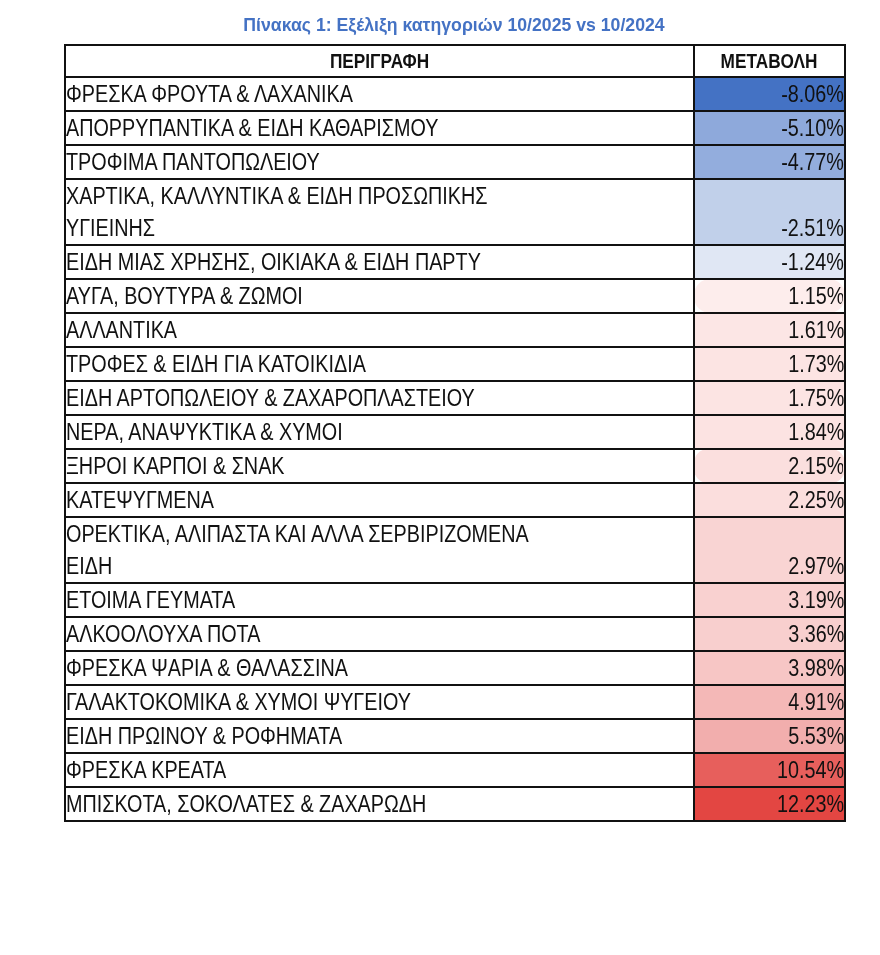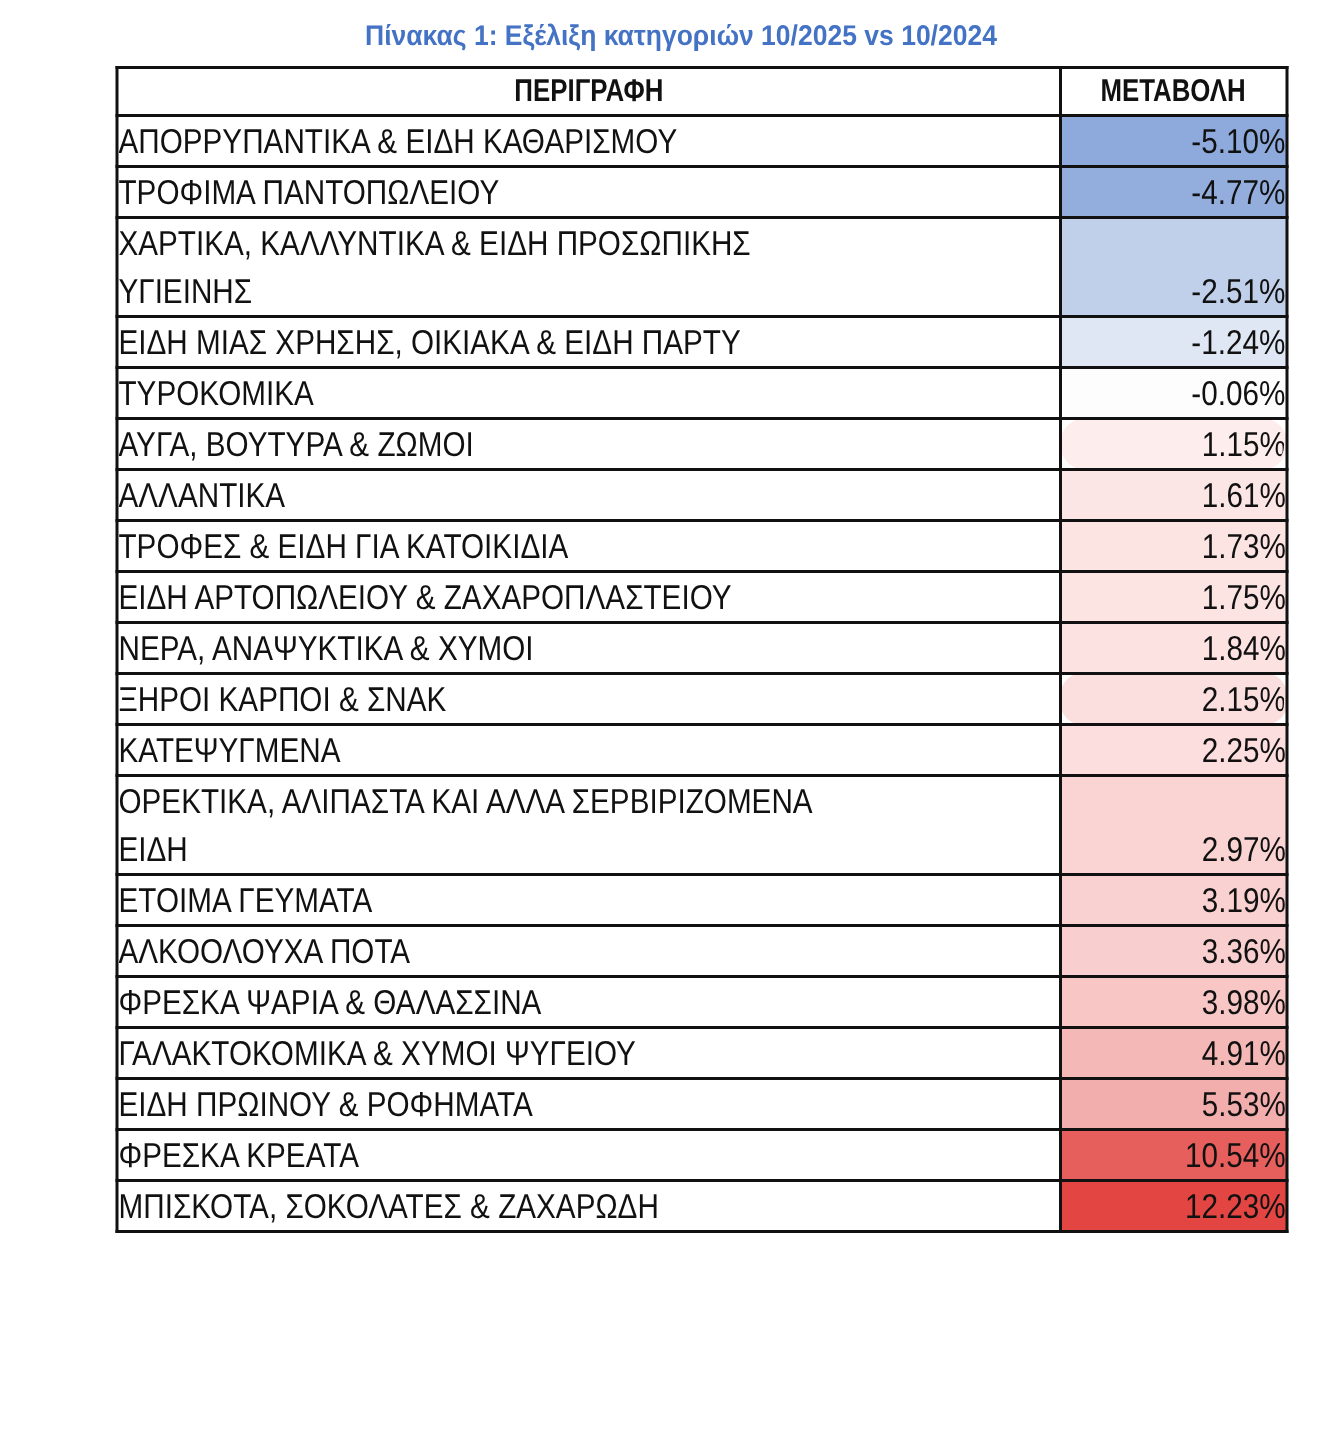--- a/index.html
+++ b/index.html
@@ -35,7 +35,6 @@
       width: 780px;
       border-collapse: collapse;
       table-layout: fixed;
-      margin-left: 13px;
     }
     table.data-table col.c-desc { width: 629px; }
     table.data-table col.c-val { width: 151px; }

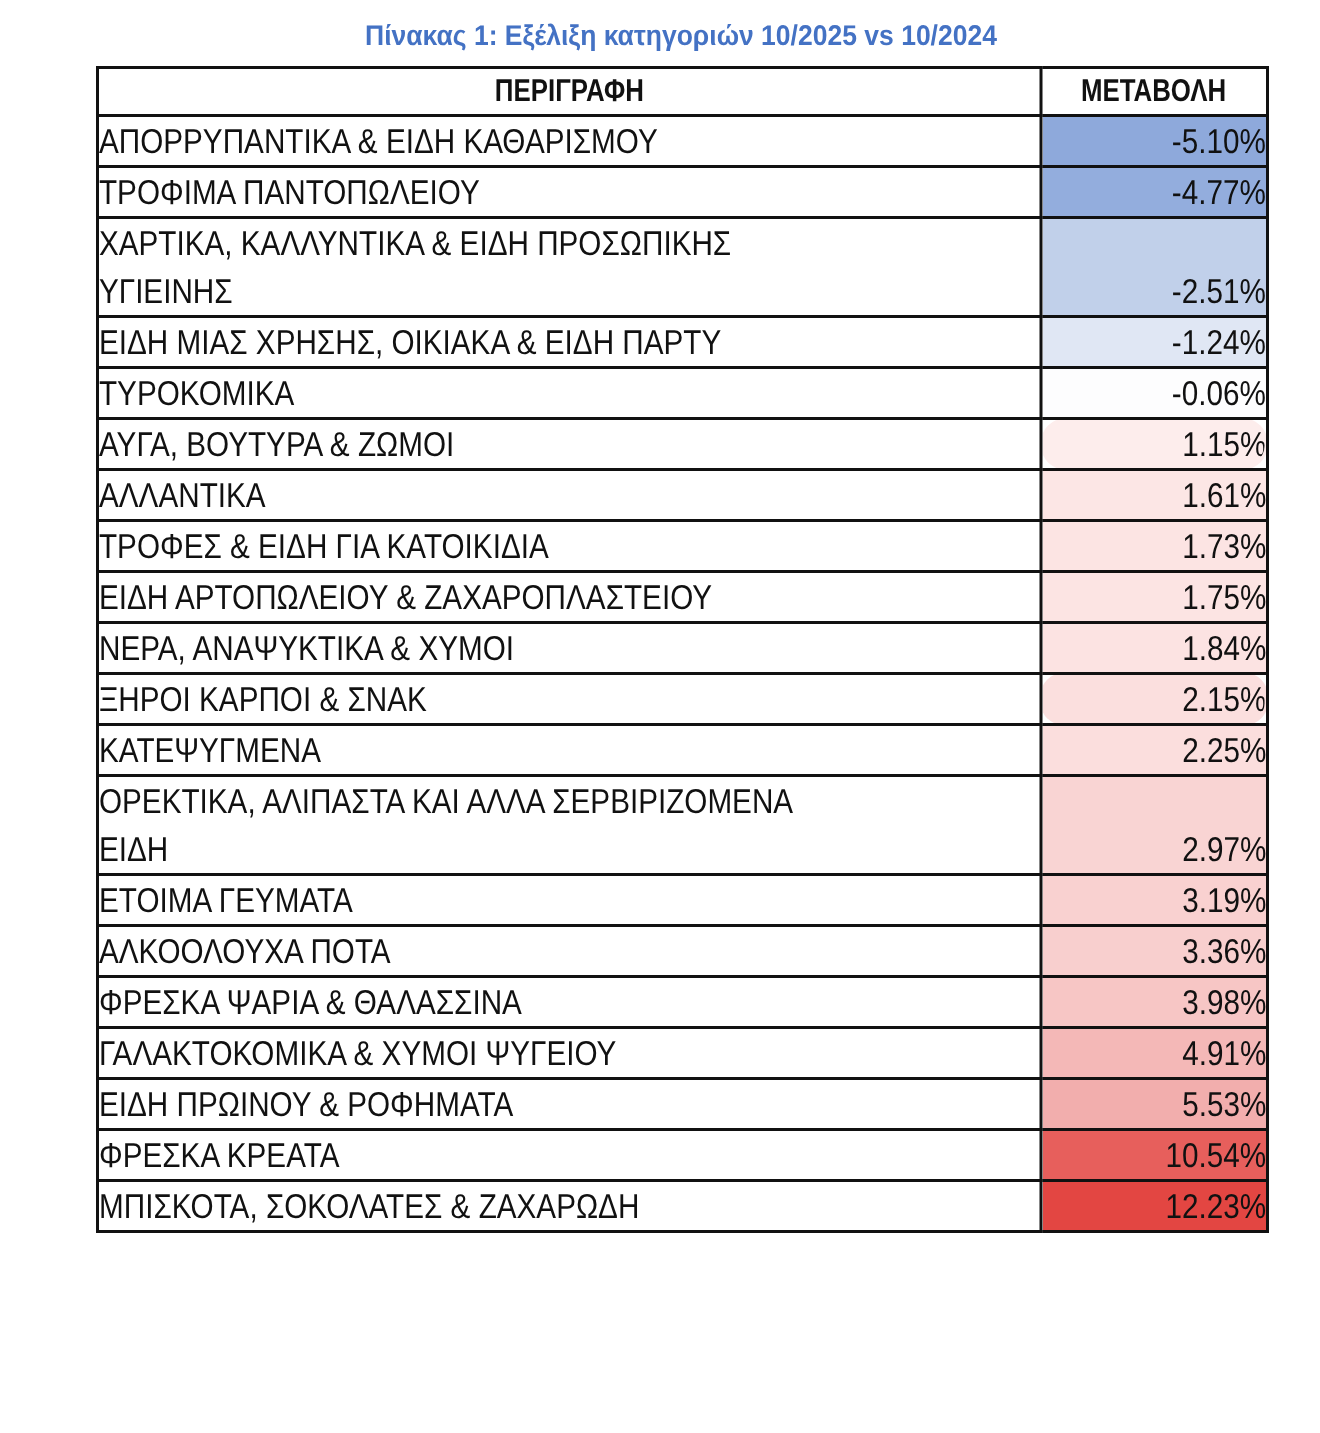--- a/index.html
+++ b/index.html
@@ -108,6 +108,10 @@
   </thead>
   <tbody id="table-body">
     <tr class="single">
+        <td class="desc"><span class="desc-text">ΦΡΕΣΚΑ ΦΡΟΥΤΑ &amp; ΛΑΧΑΝΙΚΑ</span></td>
+        <td class="val" style="background: rgb(68, 114, 196);"><span class="val-text">-8.06%</span></td>
+      </tr>
+    <tr class="single">
         <td class="desc"><span class="desc-text">ΑΠΟΡΡΥΠΑΝΤΙΚΑ &amp; ΕΙΔΗ ΚΑΘΑΡΙΣΜΟΥ</span></td>
         <td class="val" style="background: rgb(142, 169, 219);"><span class="val-text">-5.10%</span></td>
       </tr>

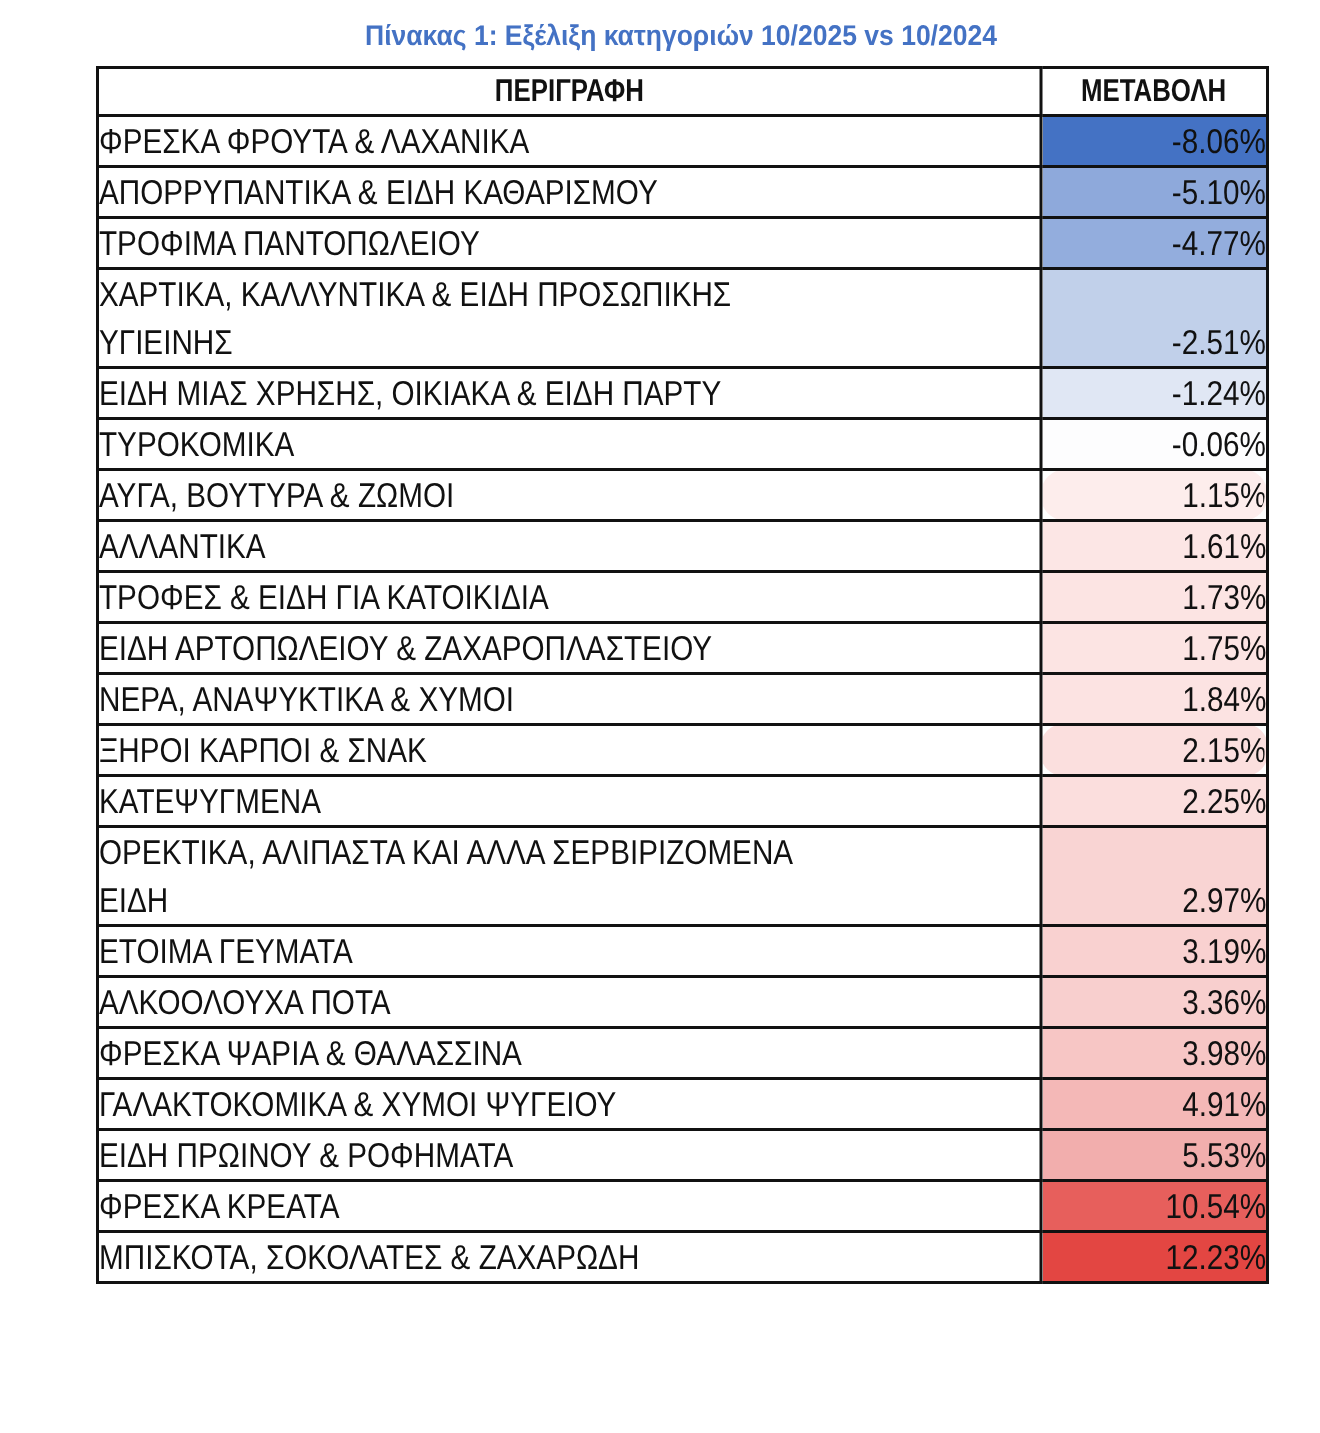--- a/index.html
+++ b/index.html
@@ -129,10 +129,6 @@
         <td class="val" style="background: rgb(224, 231, 244); padding-left: 35px;"><span class="val-text">-1.24%</span></td>
       </tr>
     <tr class="single">
-        <td class="desc"><span class="desc-text">ΤΥΡΟΚΟΜΙΚΑ</span></td>
-        <td class="val" style="background: rgb(253, 253, 254);"><span class="val-text">-0.06%</span></td>
-      </tr>
-    <tr class="single">
         <td class="desc"><span class="desc-text">ΑΥΓΑ, ΒΟΥΤΥΡΑ &amp; ΖΩΜΟΙ</span></td>
         <td class="val" style="background: rgb(253, 237, 236); border-radius: 16px;"><span class="val-text">1.15%</span></td>
       </tr>

